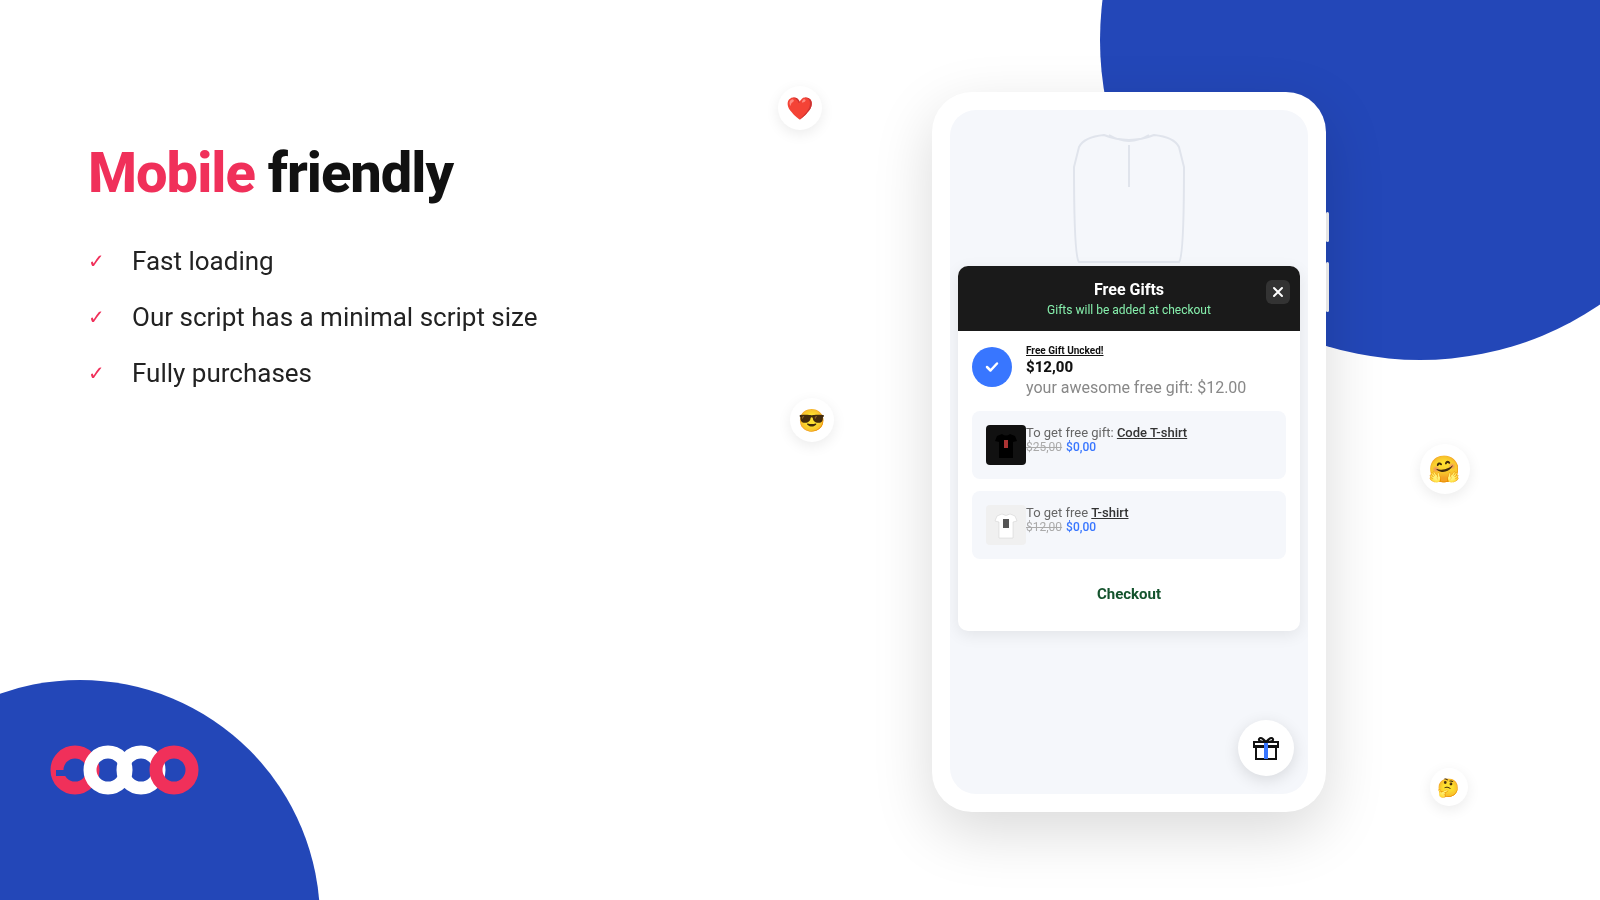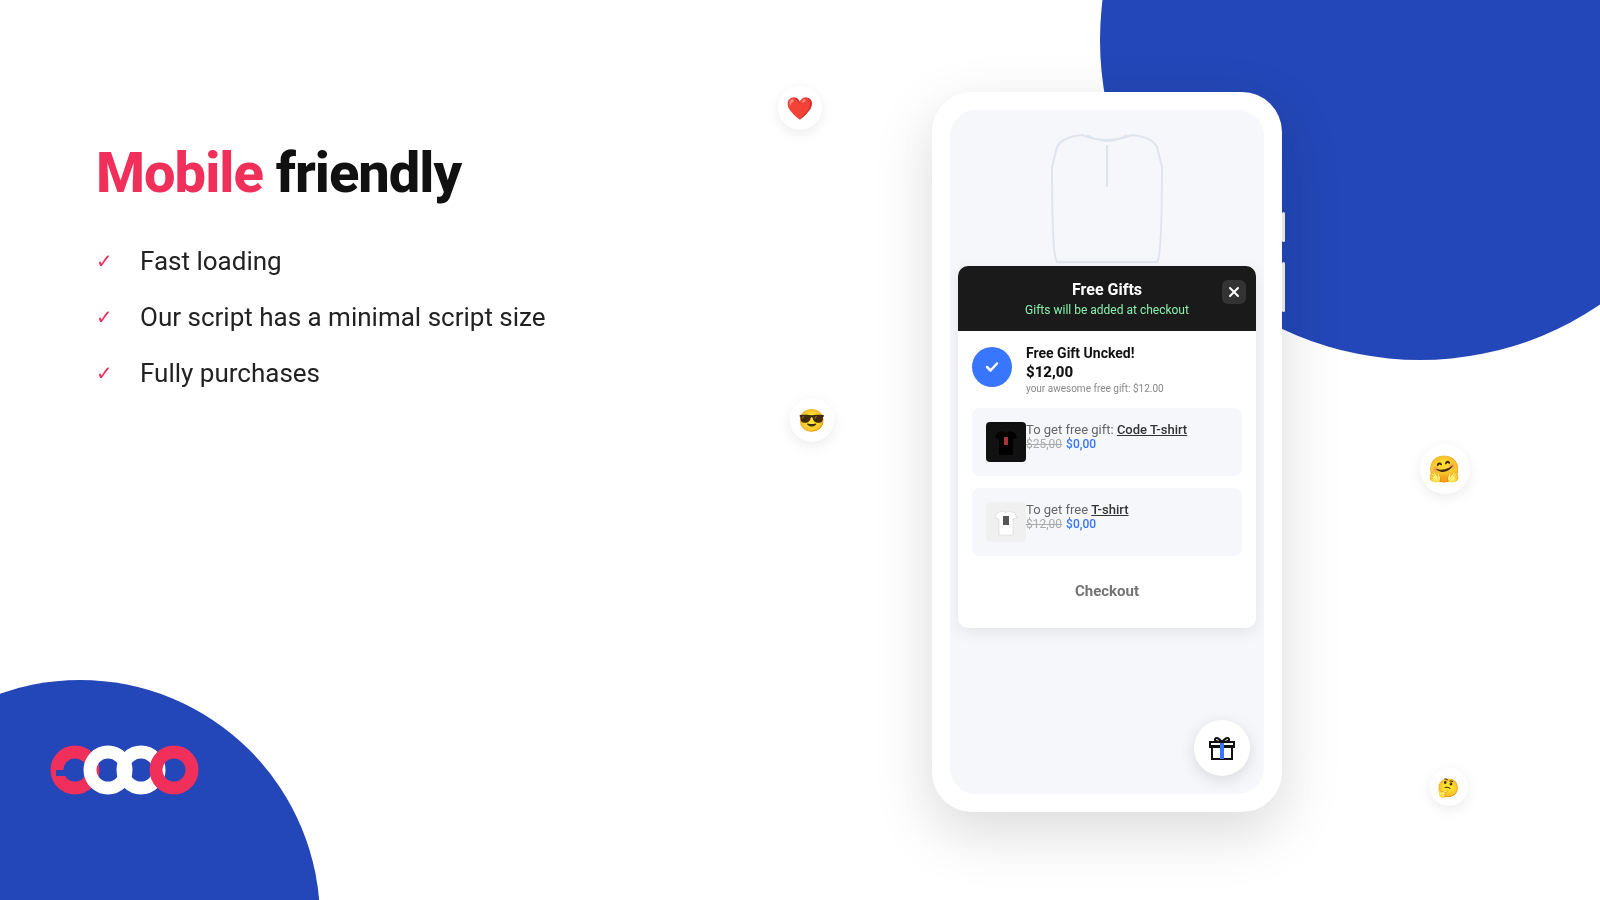--- a/index.html
+++ b/index.html
@@ -31,7 +31,7 @@
 }
 .content {
   position: absolute;
-  left: 96px;
+  left: 88px;
   top: 140px;
   width: 540px;
 }

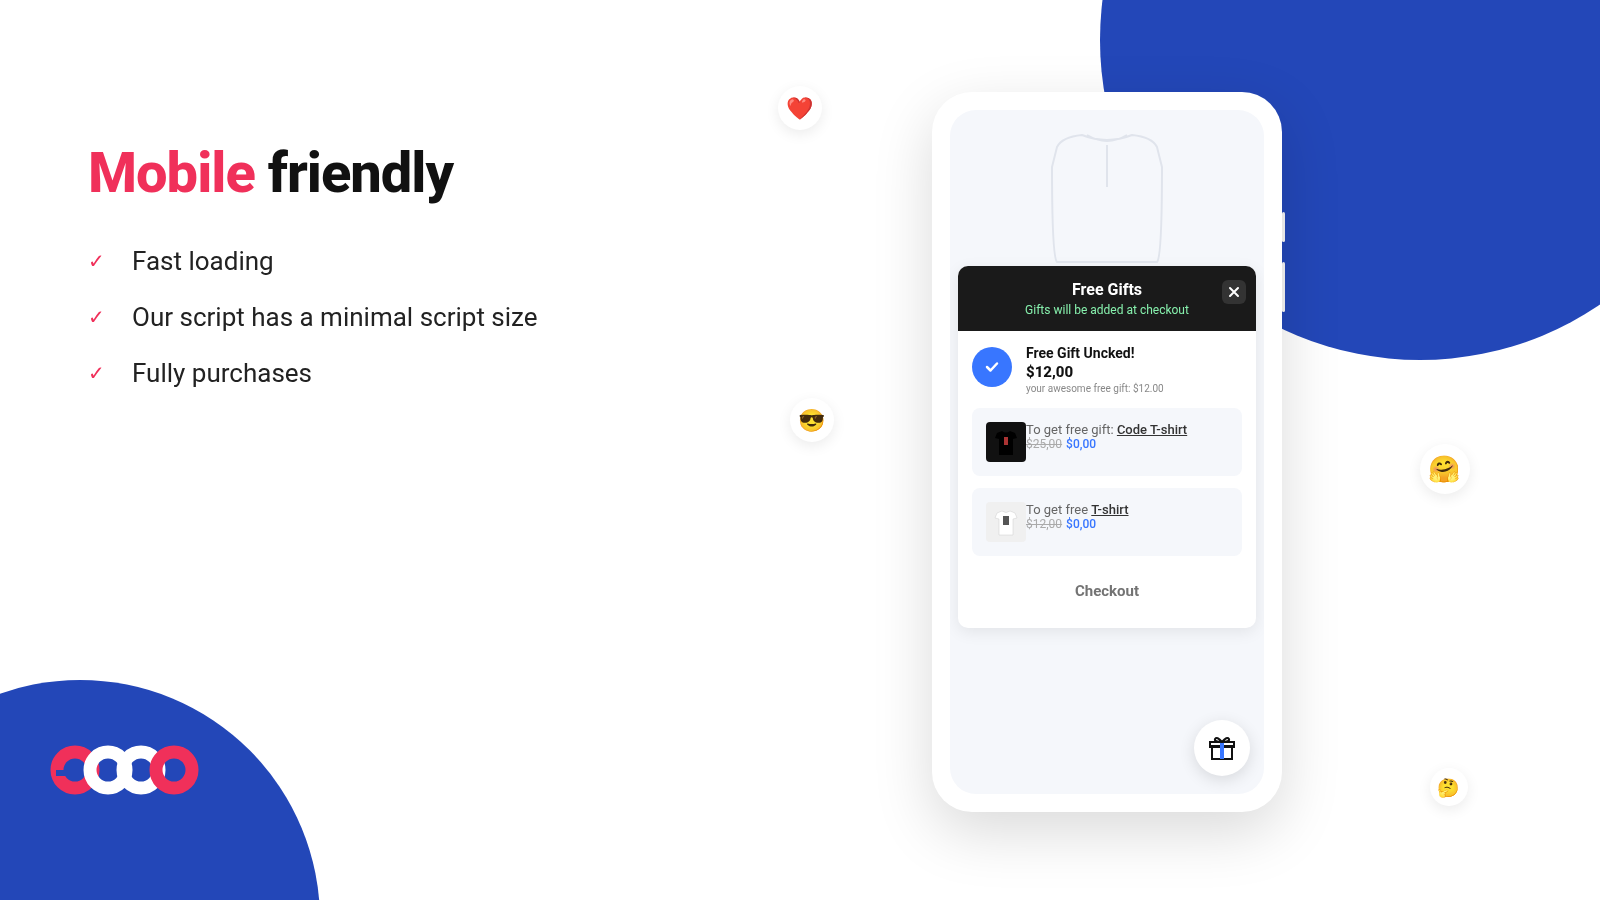--- a/index.html
+++ b/index.html
@@ -78,7 +78,7 @@
   position: absolute;
   left: 932px;
   top: 92px;
-  width: 350px;
+  width: 394px;
   height: 720px;
   background: #fff;
   border-radius: 40px;

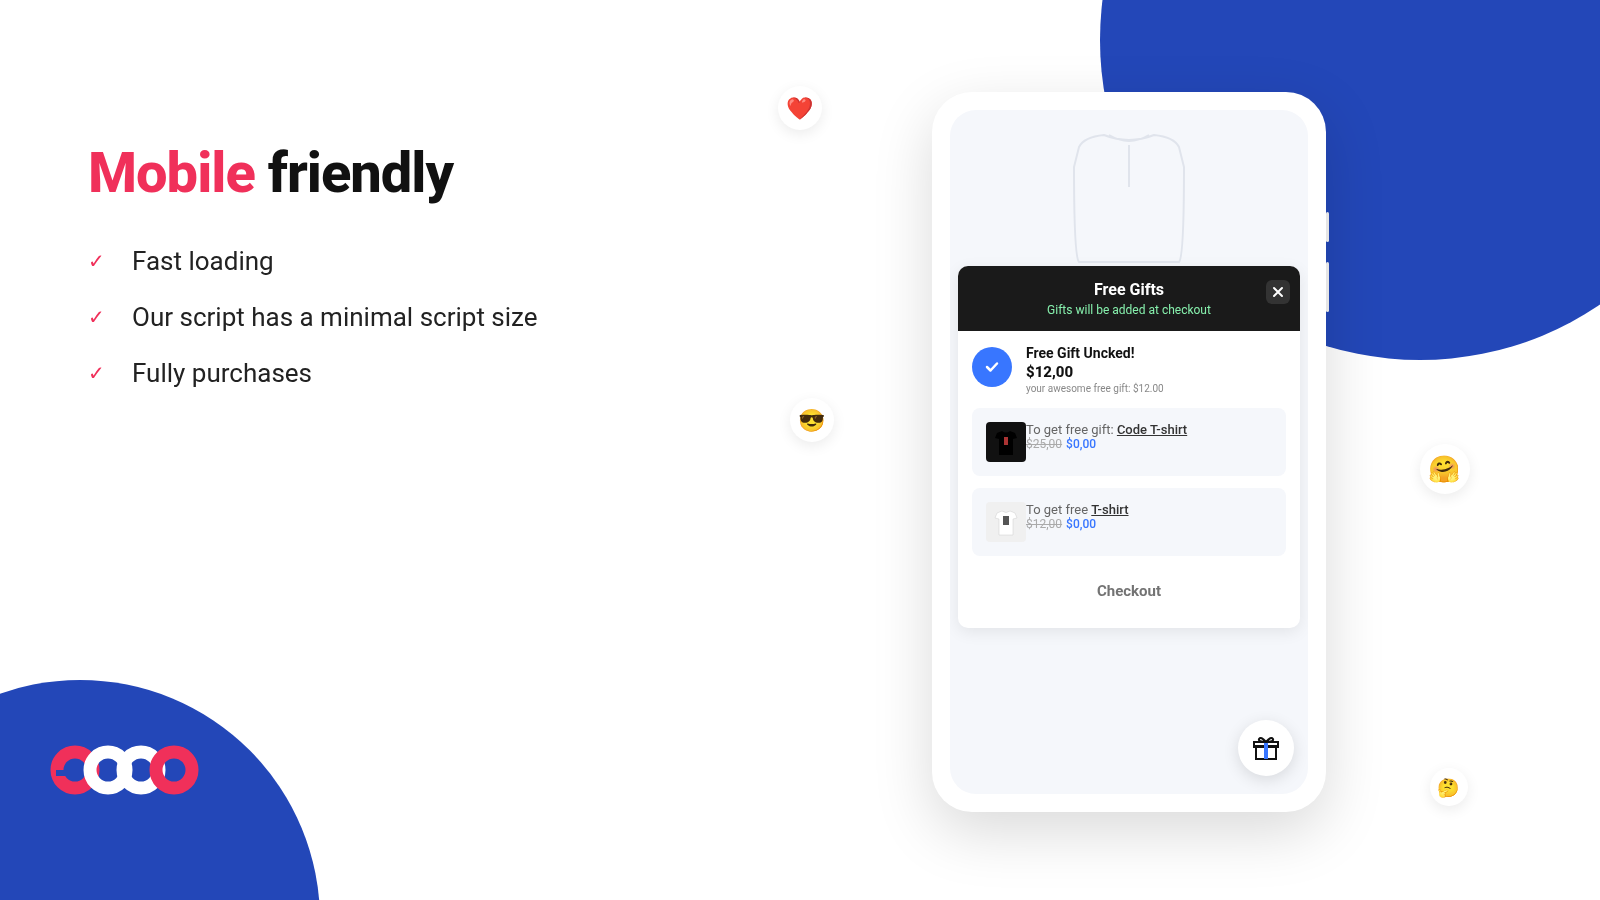--- a/index.html
+++ b/index.html
@@ -163,7 +163,7 @@
   flex-shrink: 0;
   margin-top: 2px;
 }
-.unlock-text .t1 { font-size: 14px; font-weight: 700; color: #111; }
+.unlock-text .t1 { font-size: 10px; font-weight: 700; color: #111; text-decoration: underline; }
 .unlock-text .t2 { font-size: 15px; font-weight: 800; color: #111; margin-top: 2px; }
 .unlock-text .t3 { font-size: 10px; color: #888; margin-top: 2px; }
 .gift-item {

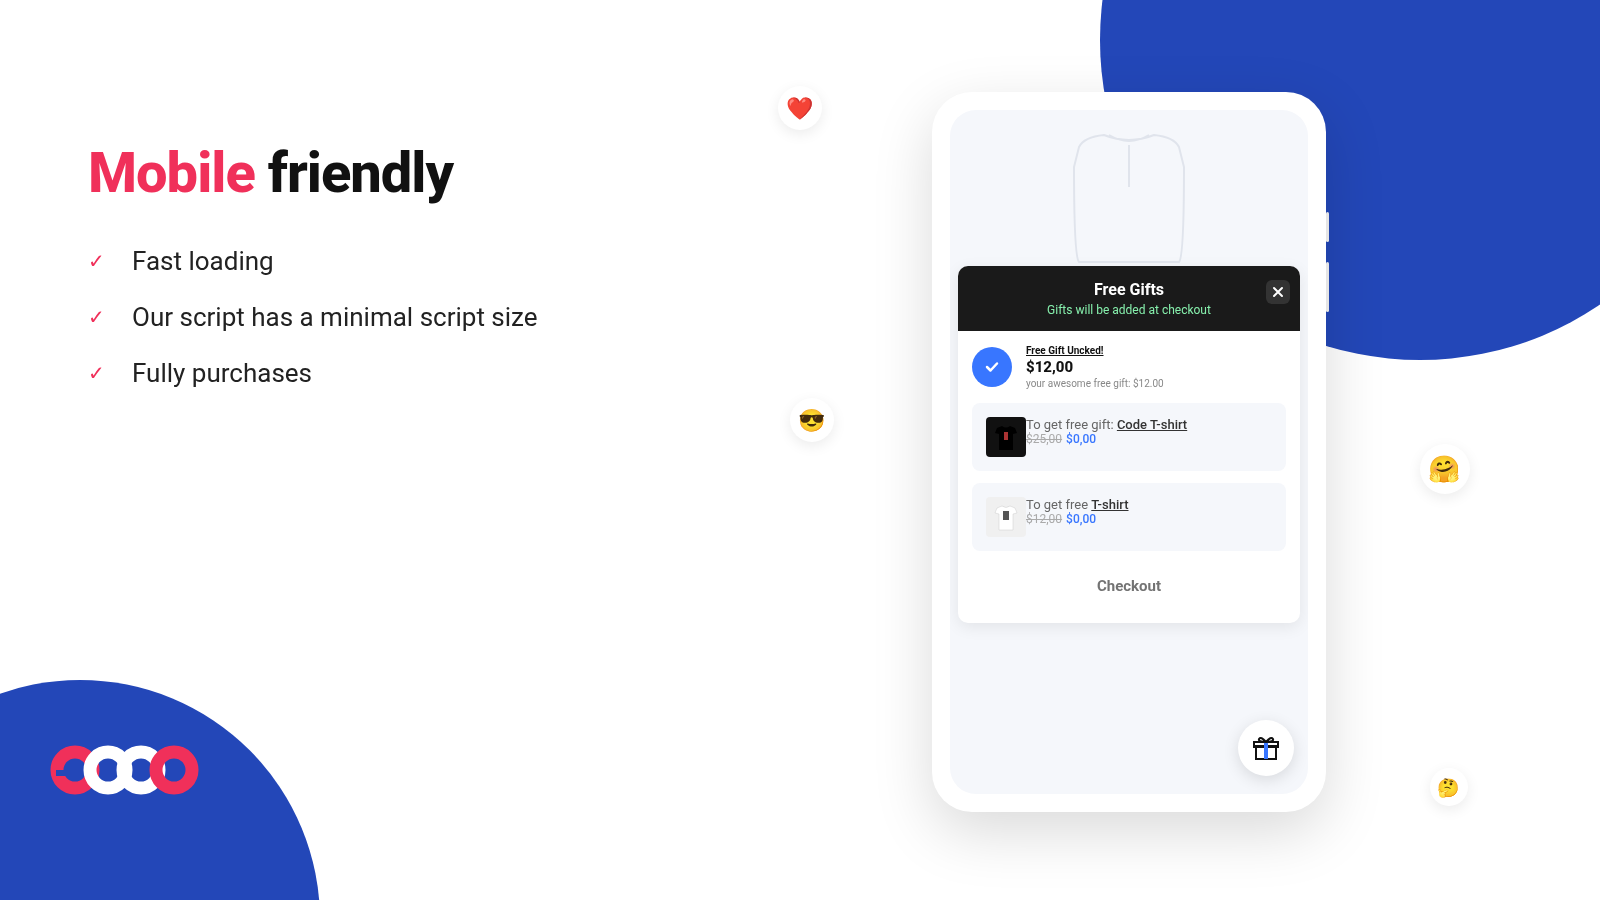--- a/index.html
+++ b/index.html
@@ -165,7 +165,7 @@
 }
 .unlock-text .t1 { font-size: 10px; font-weight: 700; color: #111; text-decoration: underline; }
 .unlock-text .t2 { font-size: 15px; font-weight: 800; color: #111; margin-top: 2px; }
-.unlock-text .t3 { font-size: 10px; color: #888; margin-top: 2px; }
+.unlock-text .t3 { font-size: 16px; color: #888; margin-top: 2px; }
 .gift-item {
   background: #f5f7fb;
   border-radius: 8px;

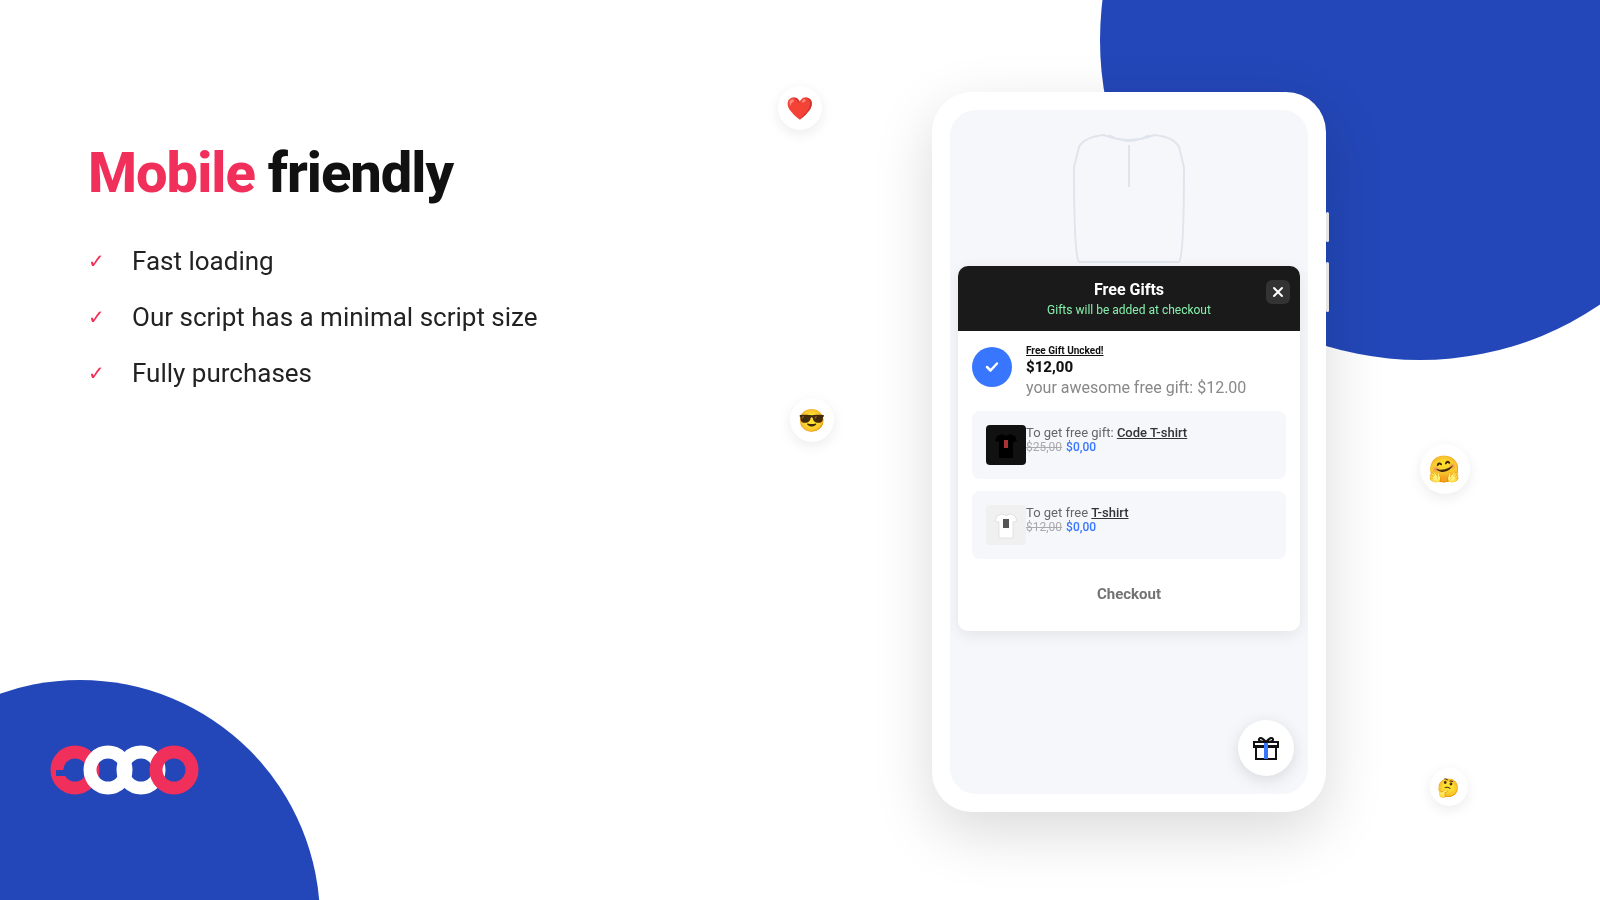--- a/index.html
+++ b/index.html
@@ -192,7 +192,7 @@
 .checkout-btn {
   text-align: center;
   padding: 14px;
-  color: #737373;
+  color: #14532d;
   font-weight: 700;
   font-size: 15px;
 }

